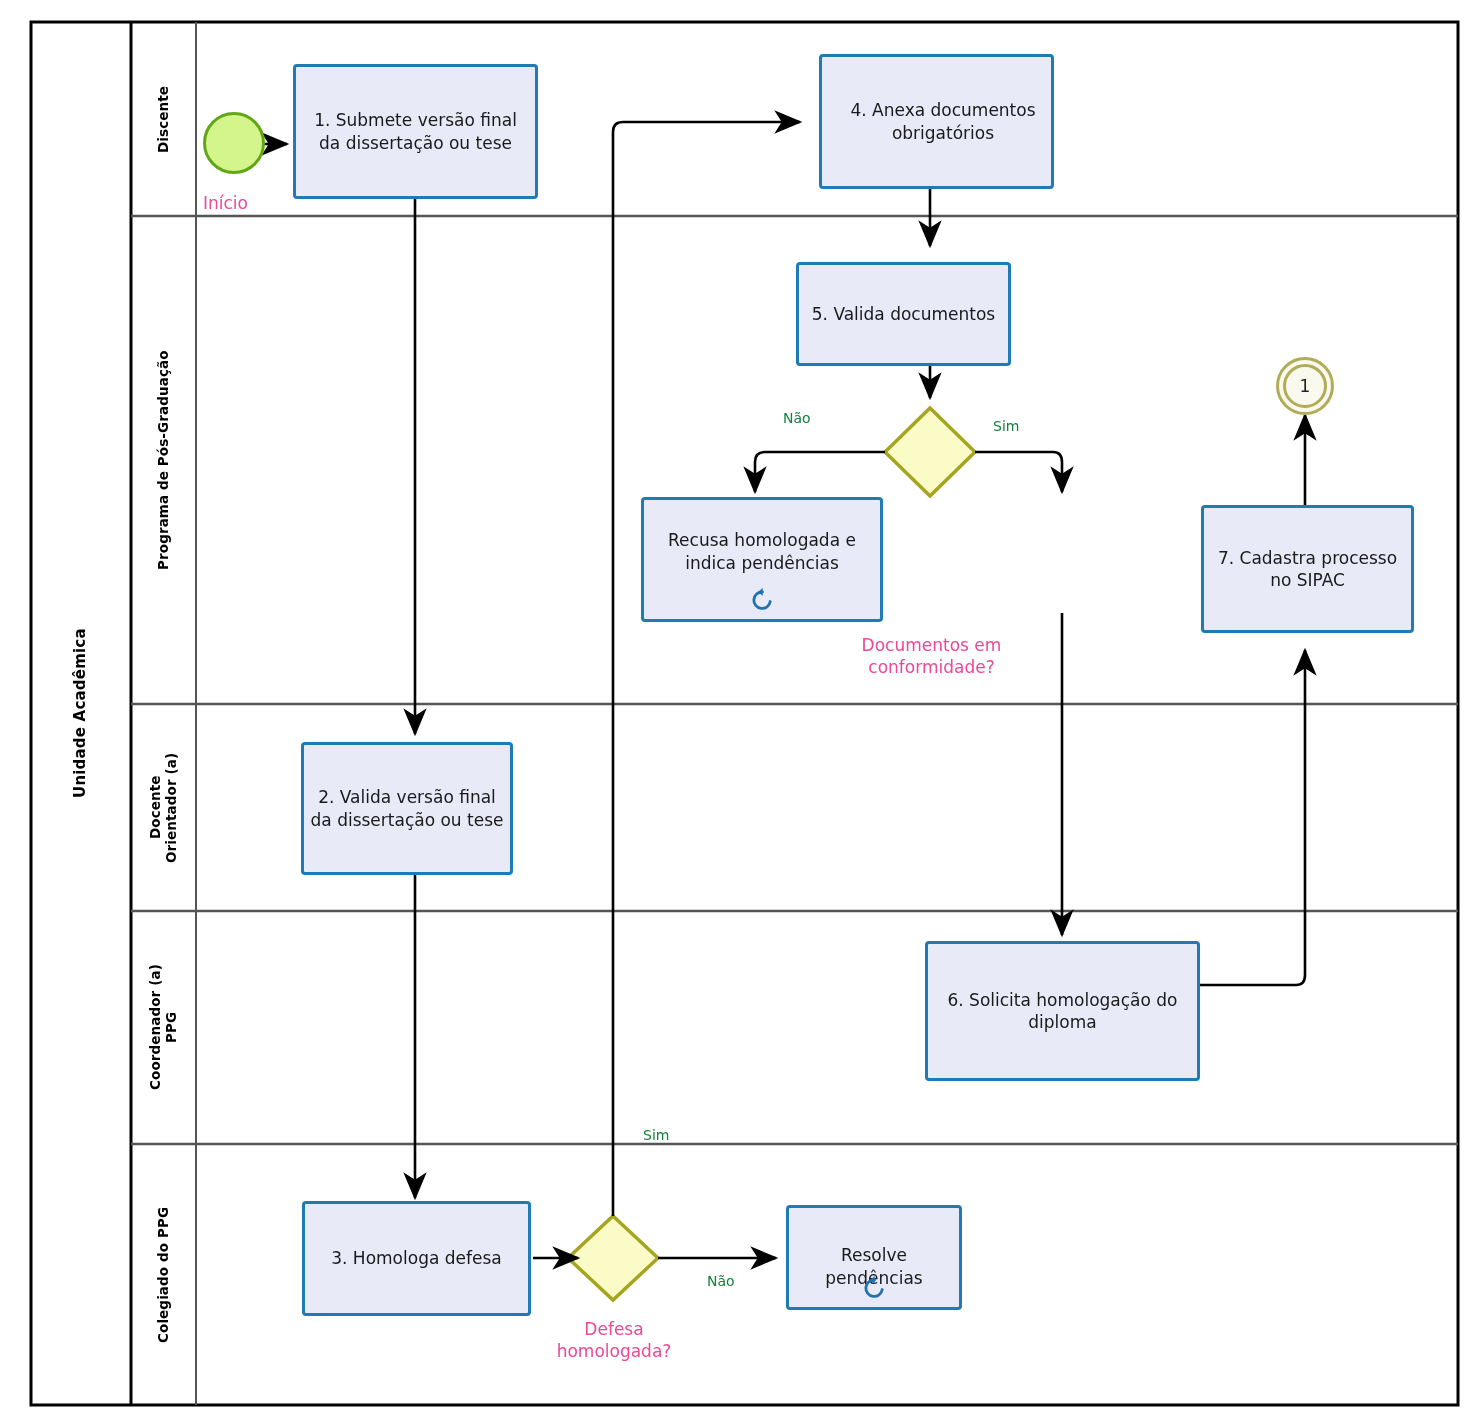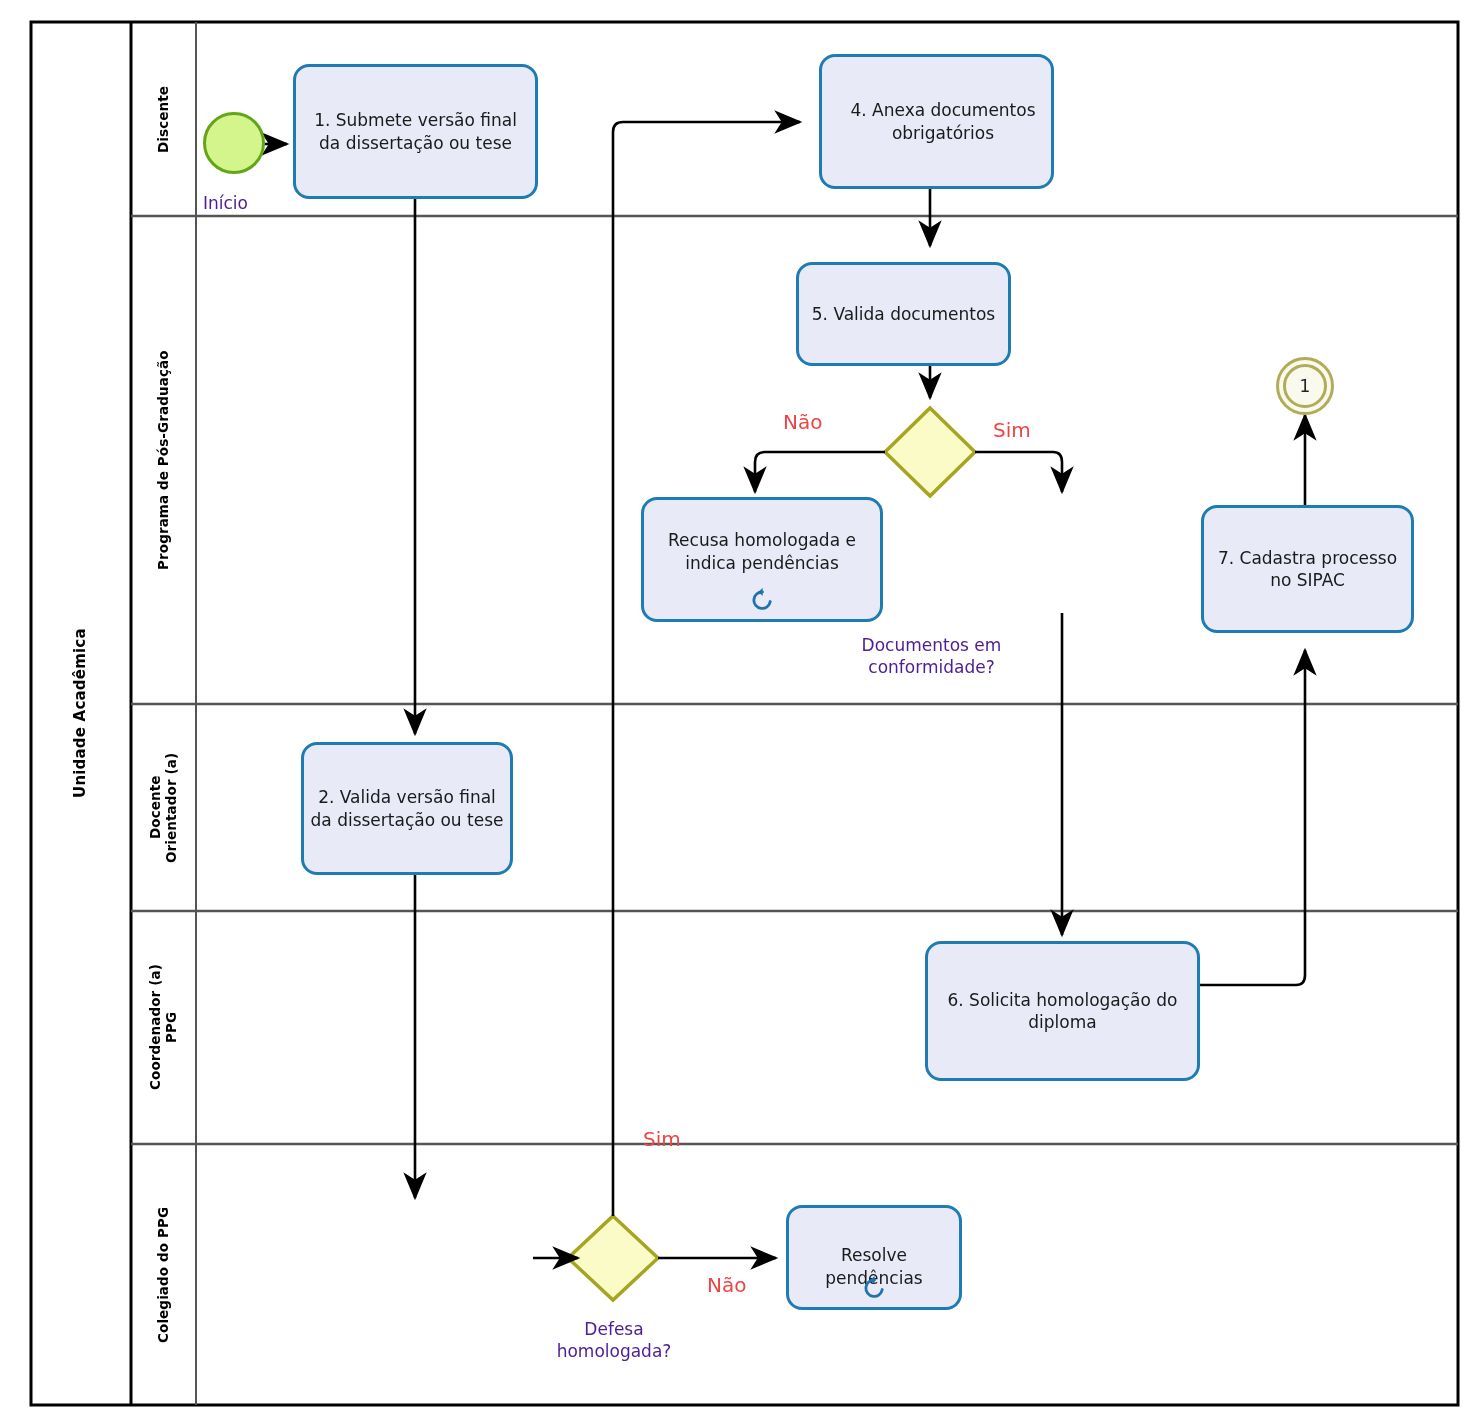--- a/index.html
+++ b/index.html
@@ -26,7 +26,7 @@
     box-sizing:border-box;
     background:#E8EAF8;
     border:3px solid #1F7BB4;
-    border-radius:16px;
+    border-radius:4px;
     display:flex;align-items:center;justify-content:center;
     text-align:center;
     font-size:17px;

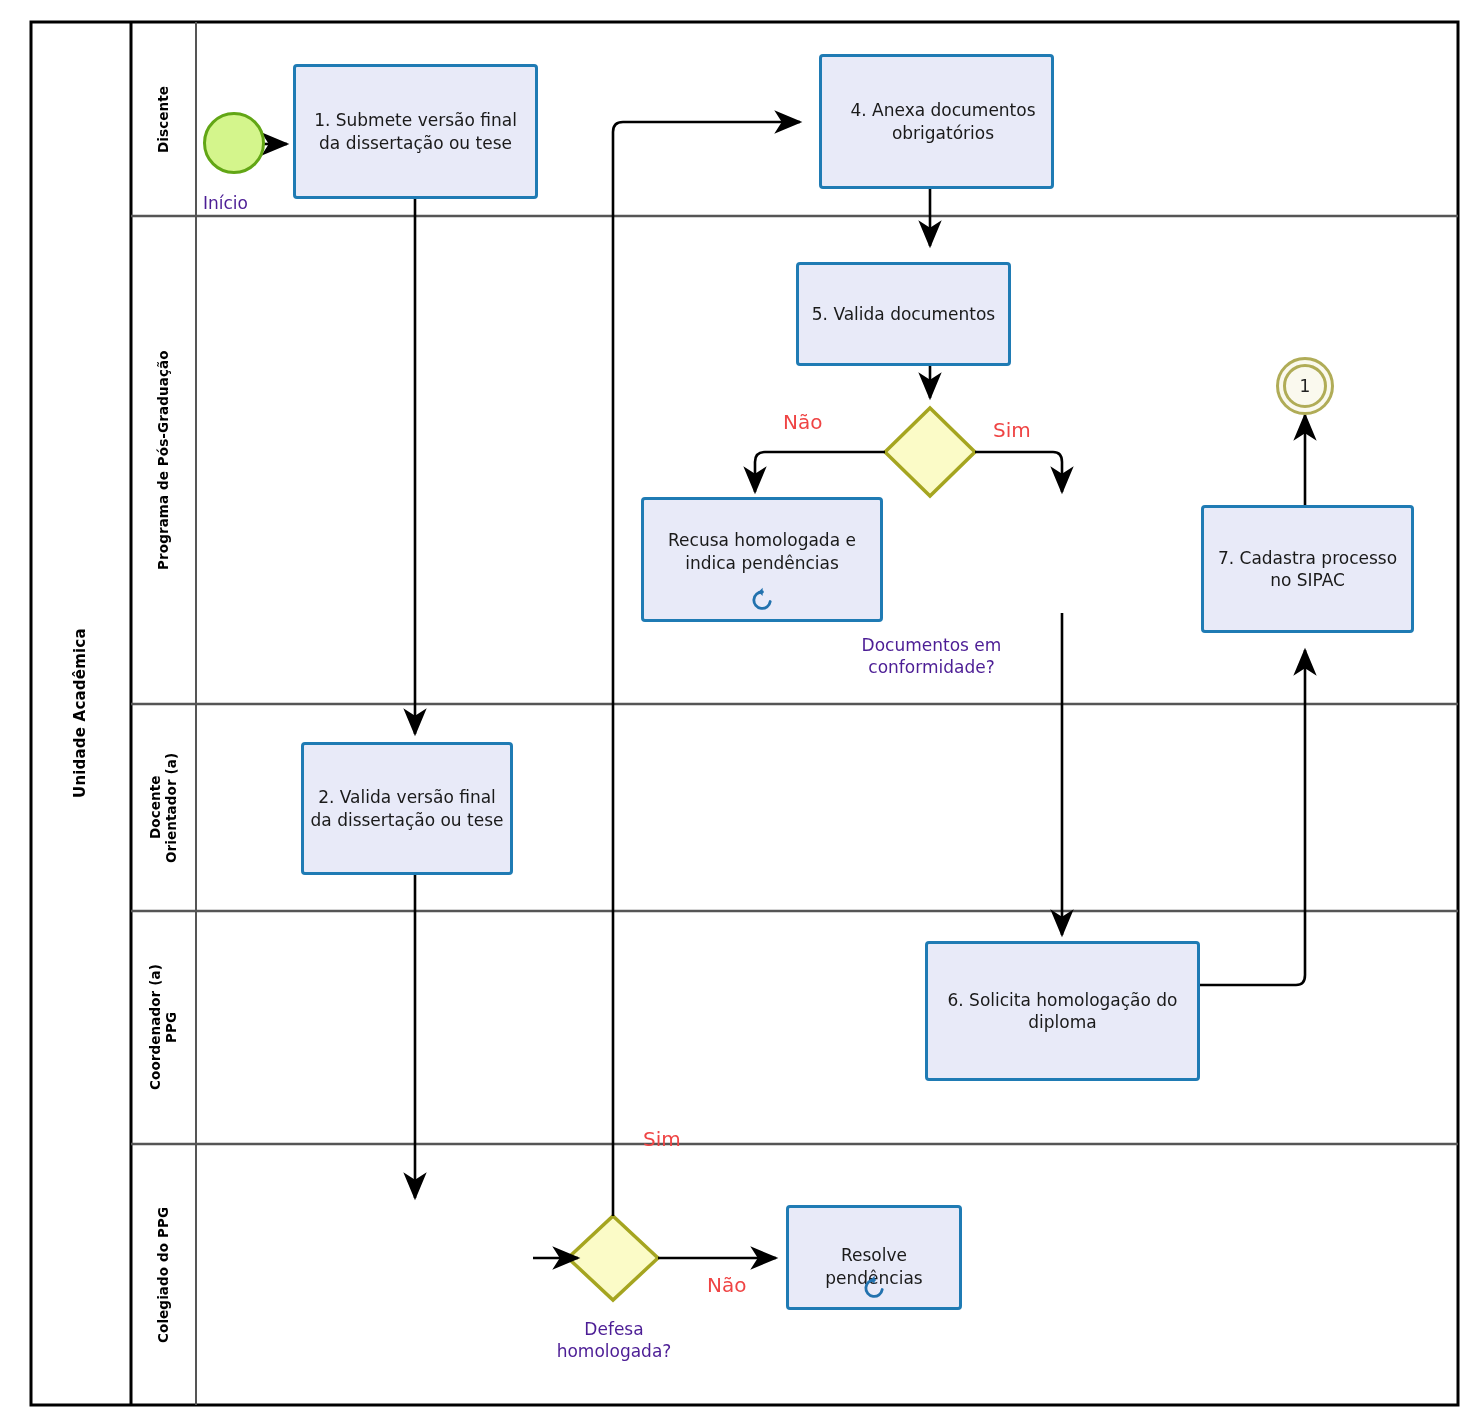--- a/index.html
+++ b/index.html
@@ -66,7 +66,7 @@
   .caption{
     position:absolute;
     font-size:17px;
-    color:#4c1d95;
+    color:#ec4899;
     text-align:center;
     line-height:1.3;
     white-space:pre;

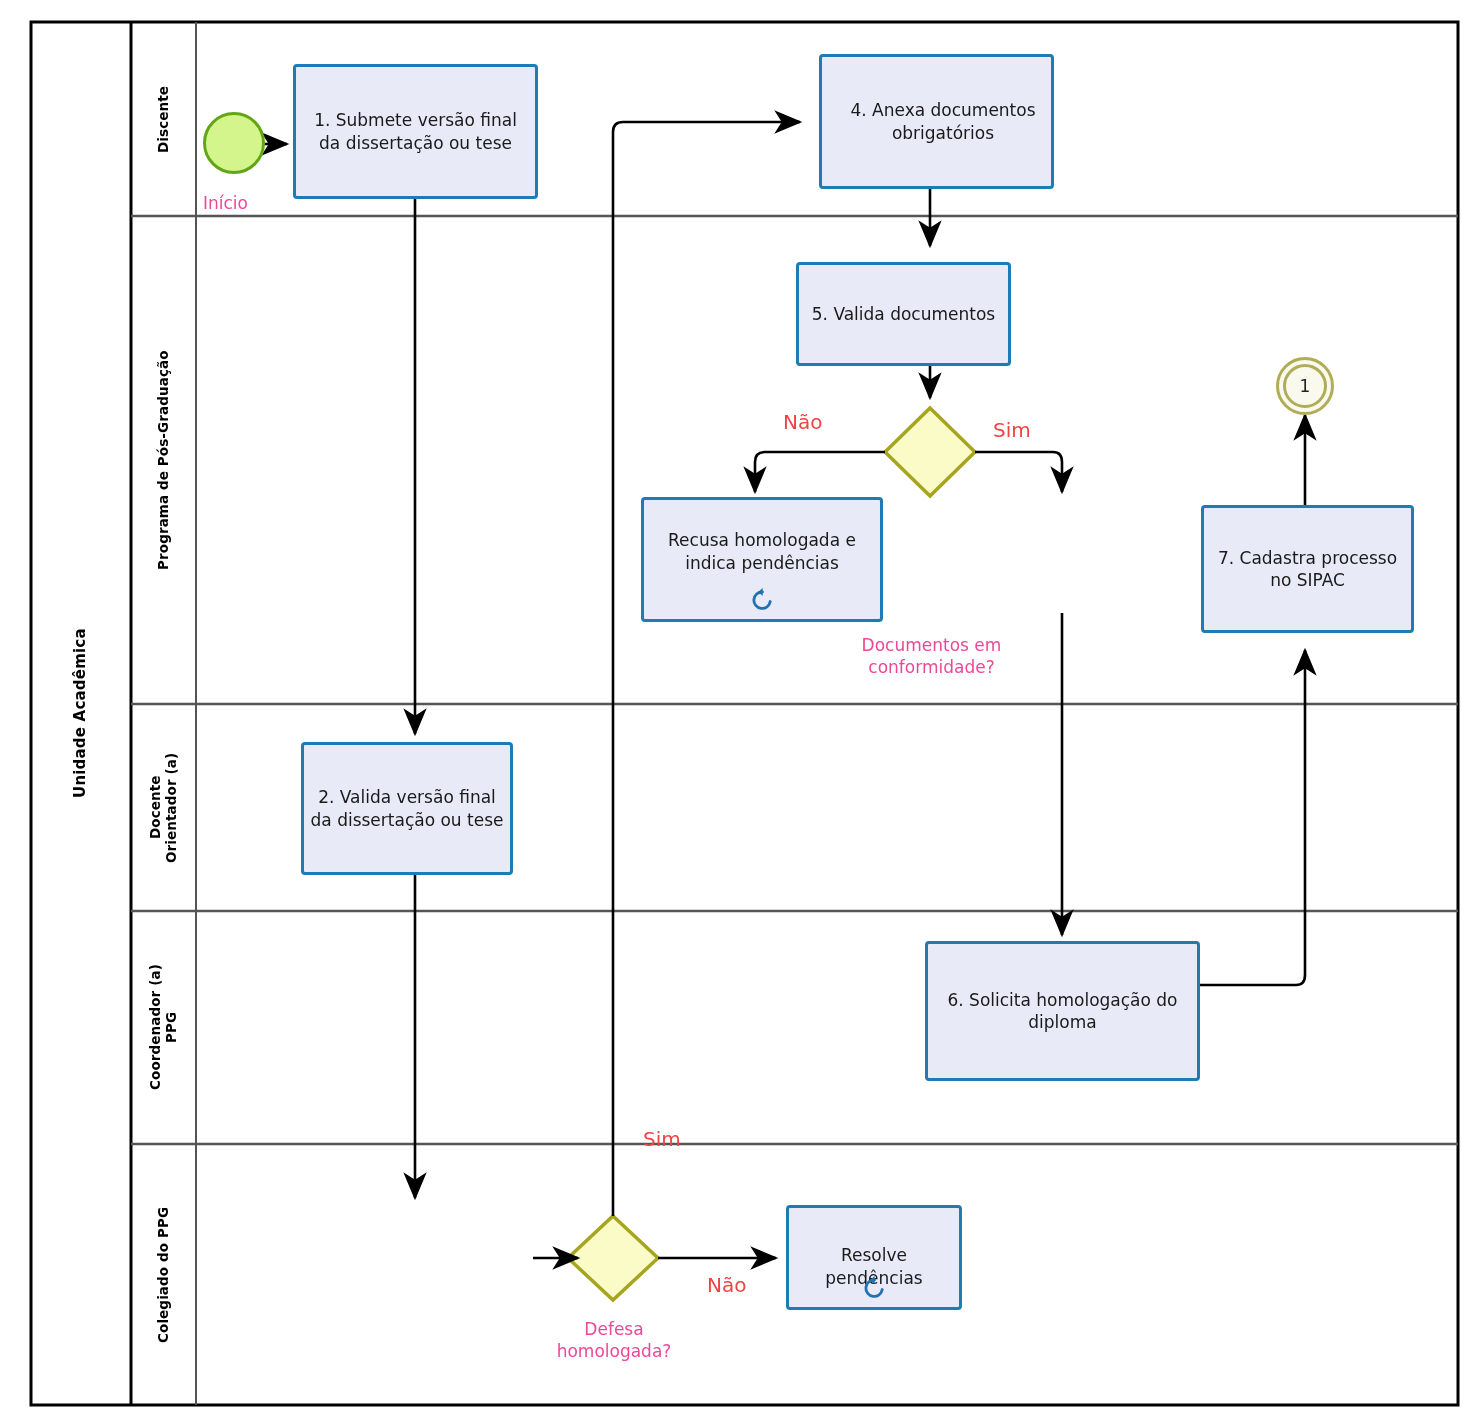--- a/index.html
+++ b/index.html
@@ -73,8 +73,8 @@
   }
   .flowlabel{
     position:absolute;
-    font-size:20px;
-    color:#ef4444;
+    font-size:14px;
+    color:#15803d;
     white-space:pre;
   }
 </style>

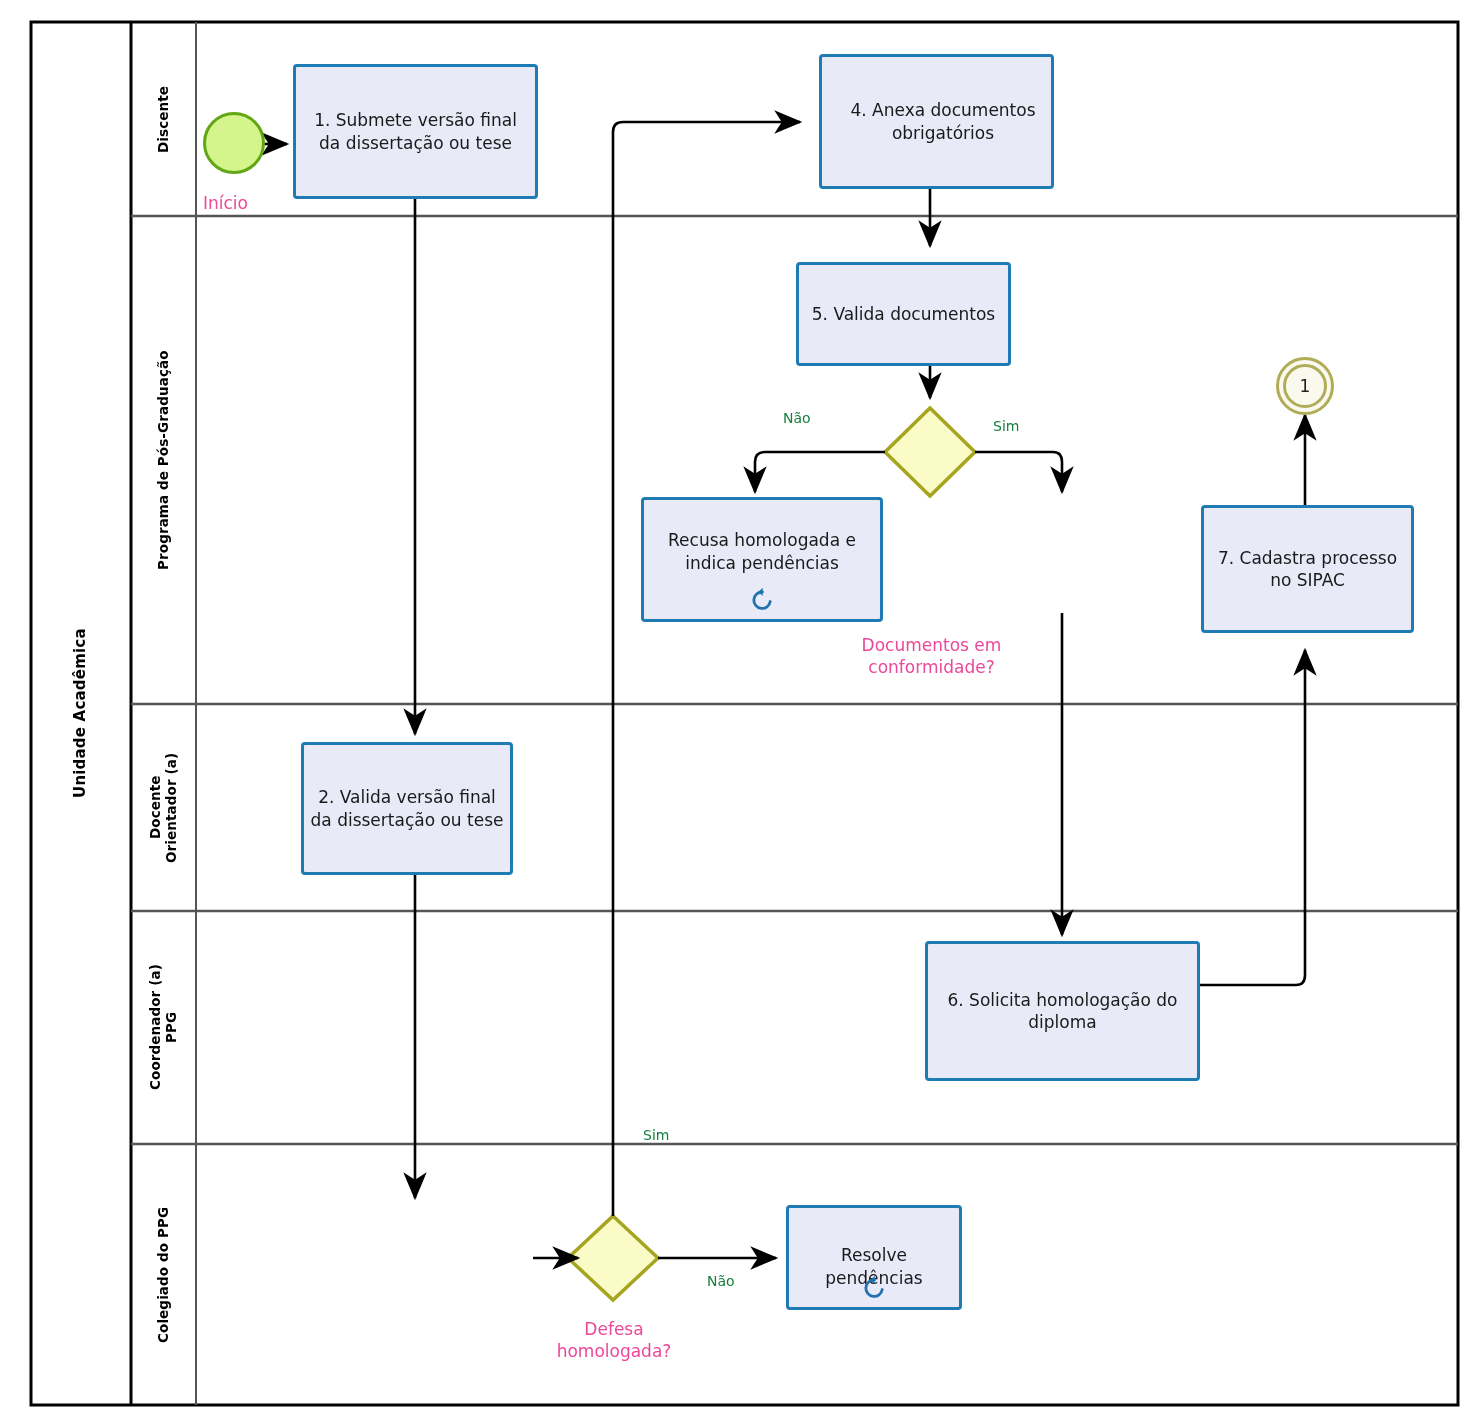--- a/index.html
+++ b/index.html
@@ -200,6 +200,10 @@
 do diploma</span>
   </div>
 
+  <div class="task" style="left:302px;top:1201px;width:229px;height:115px;">
+    <span class="tasktext">3. Homologa
+defesa</span>
+  </div>
 
   <div class="task" style="left:786px;top:1205px;width:176px;height:105px;align-items:flex-end;">
     <span class="tasktext" style="margin-bottom:14px;">Resolve

